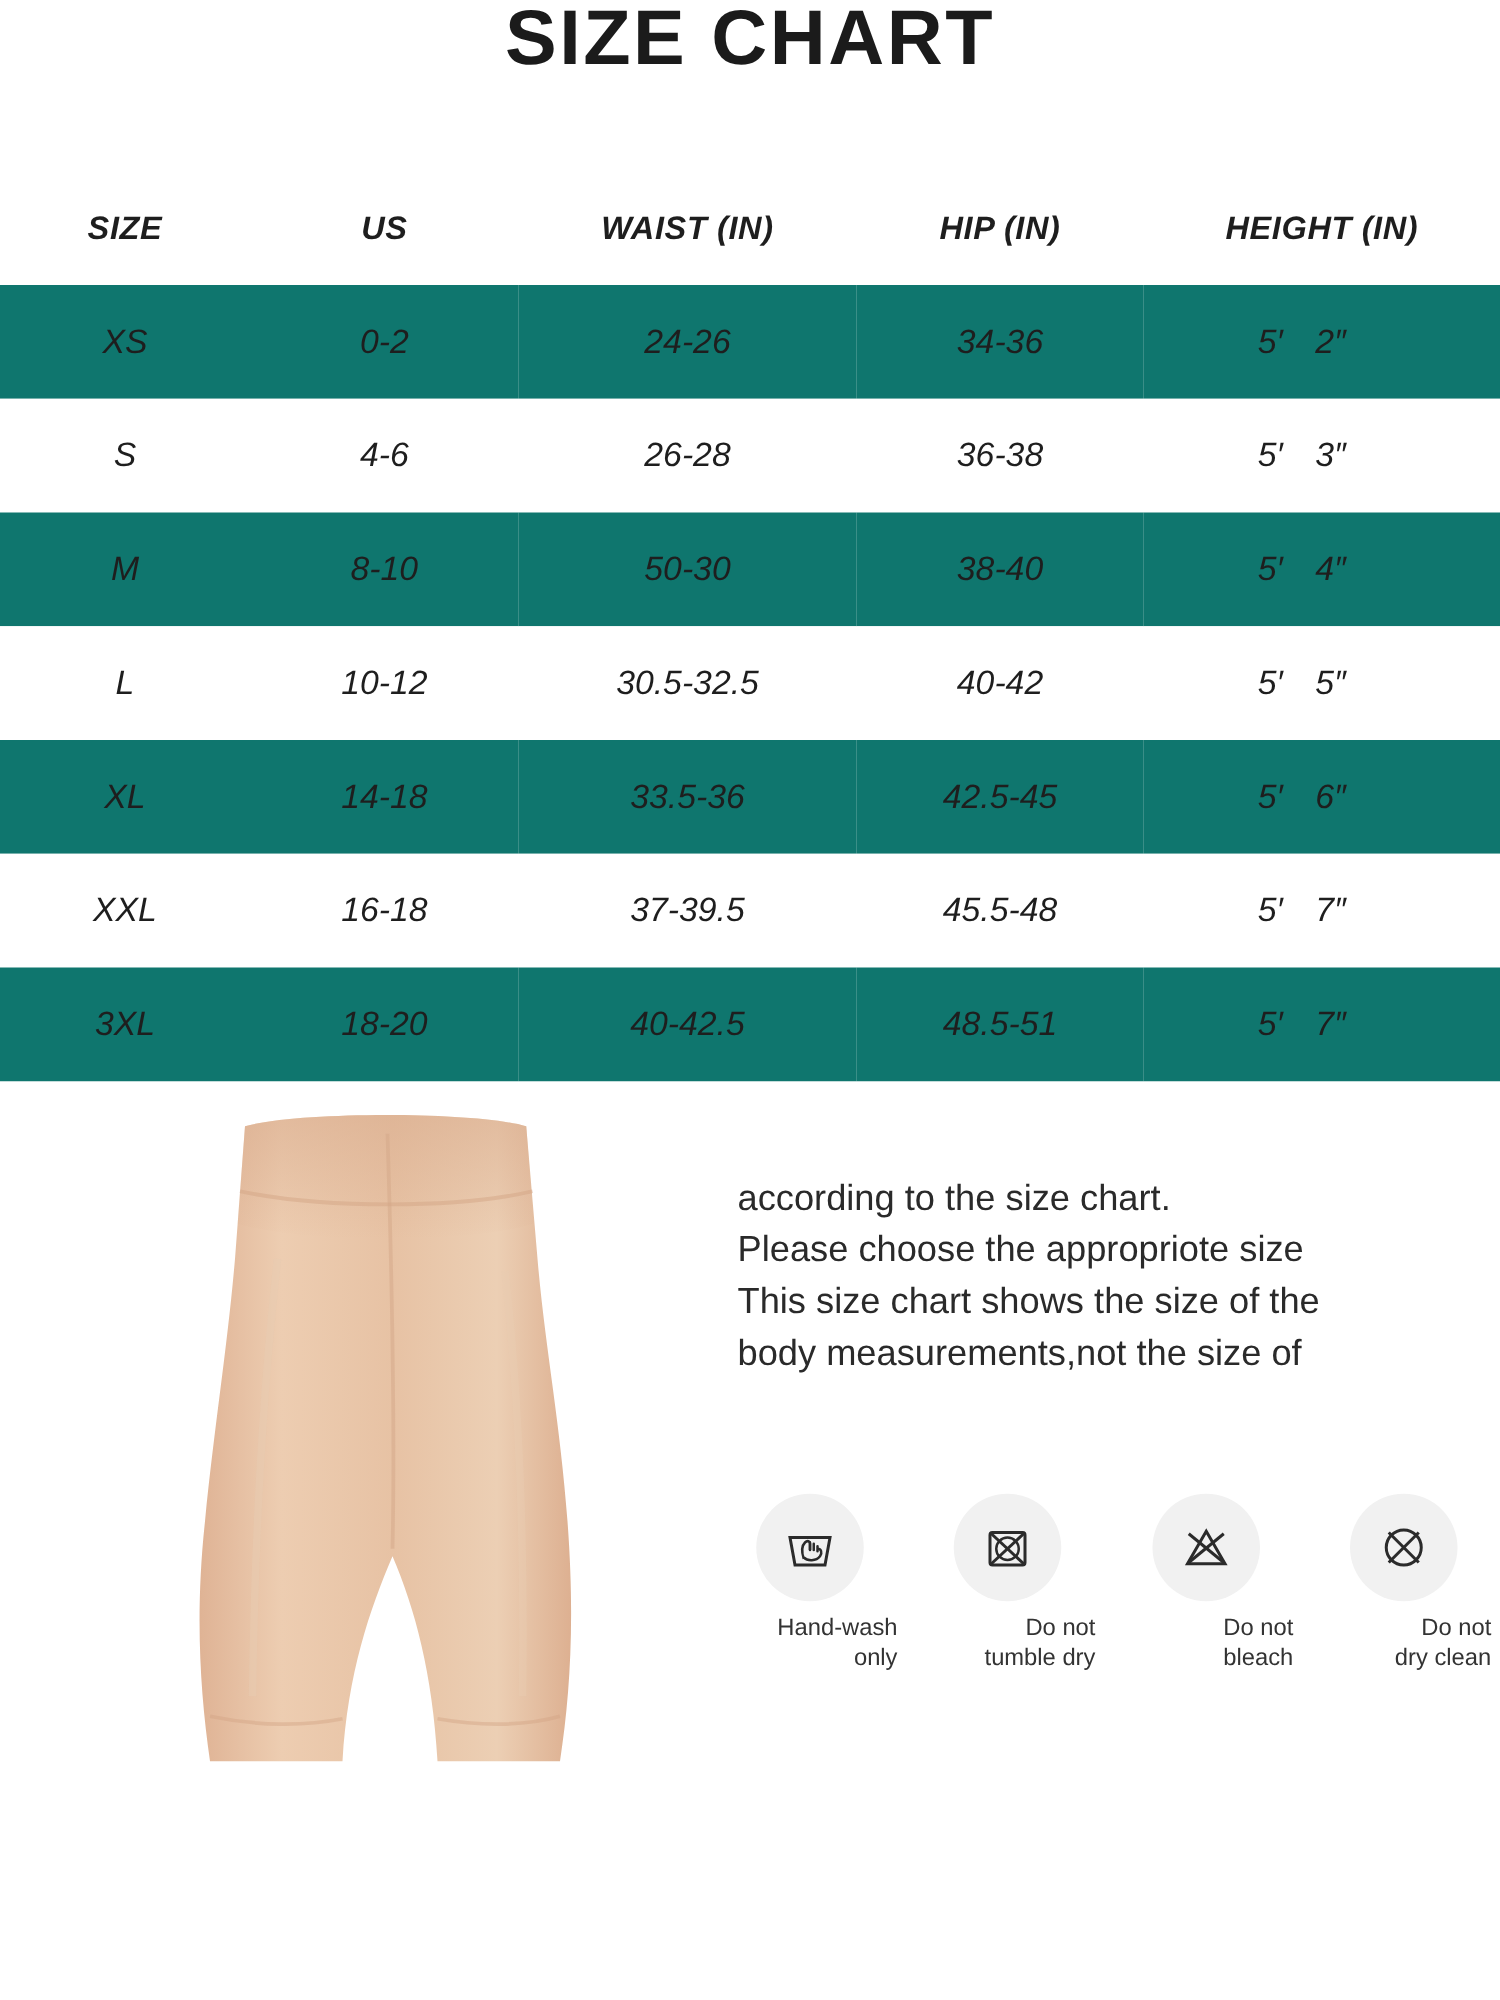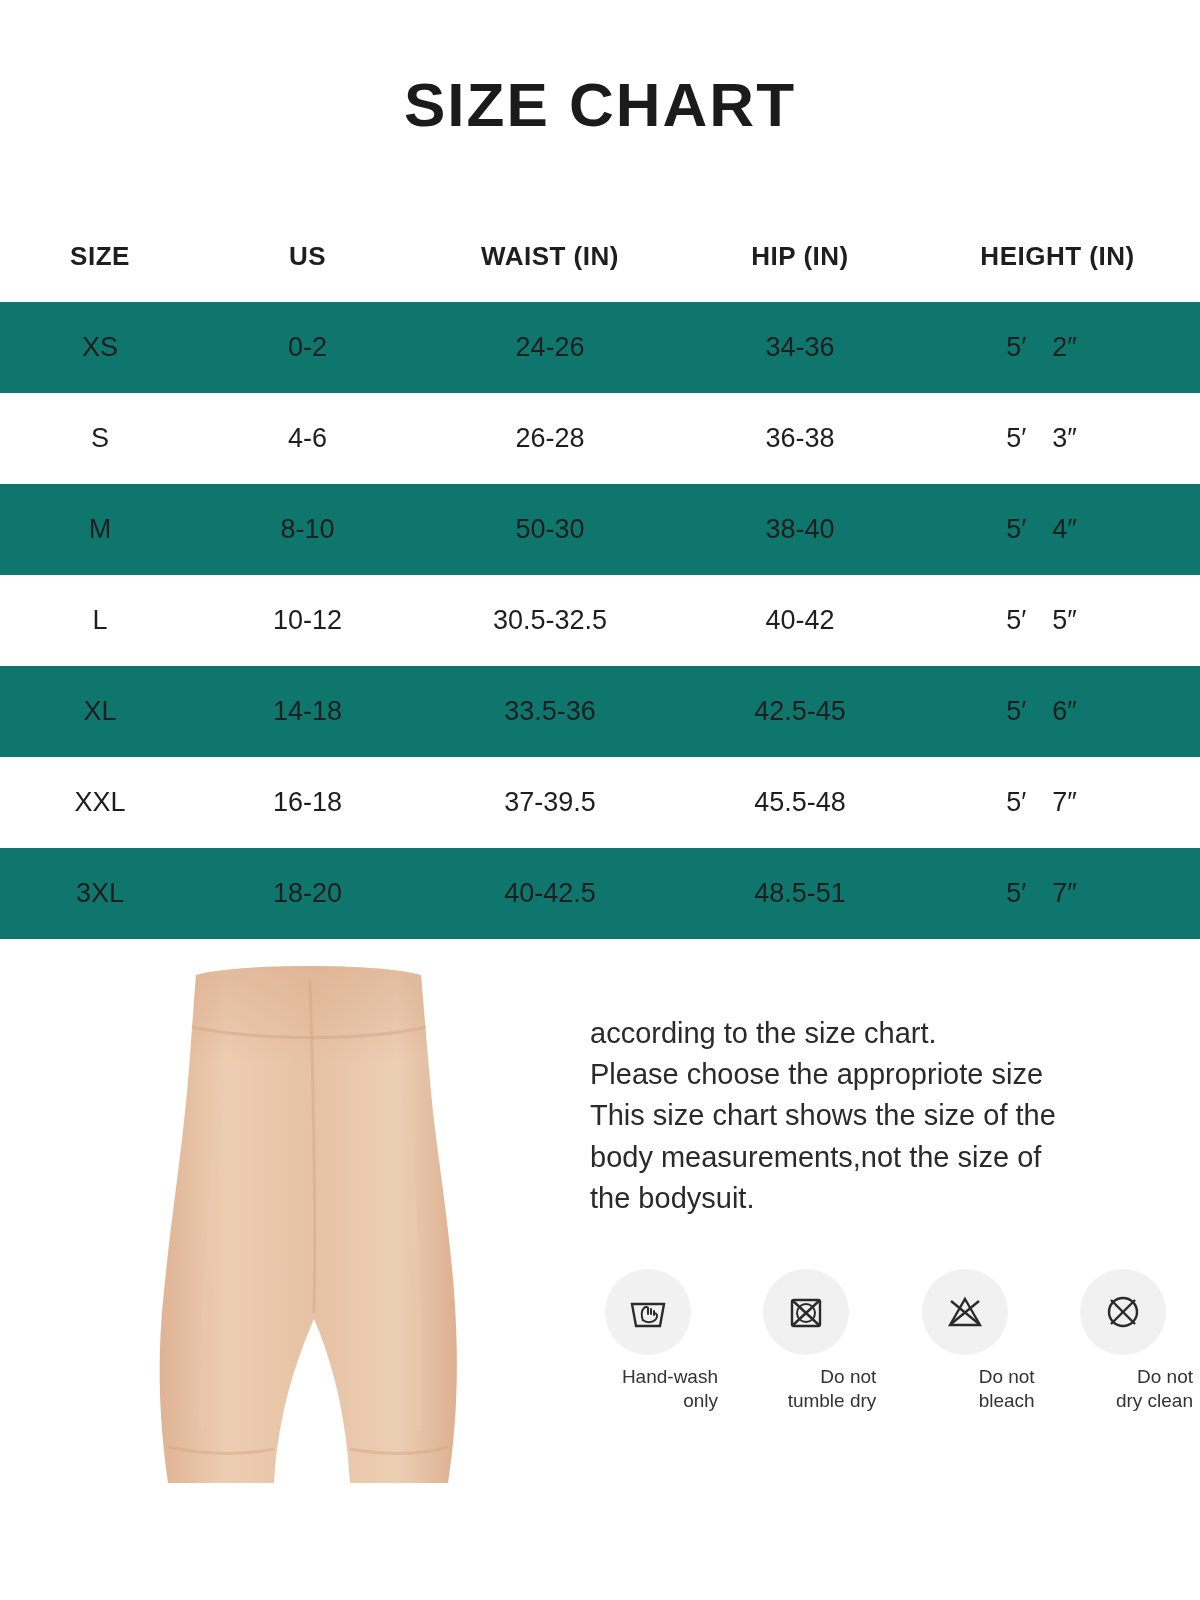--- a/index.html
+++ b/index.html
@@ -21,7 +21,6 @@
 
   
   .title-wrap {
-    padding-top: 74px;
     text-align: center;
   }
   .title {

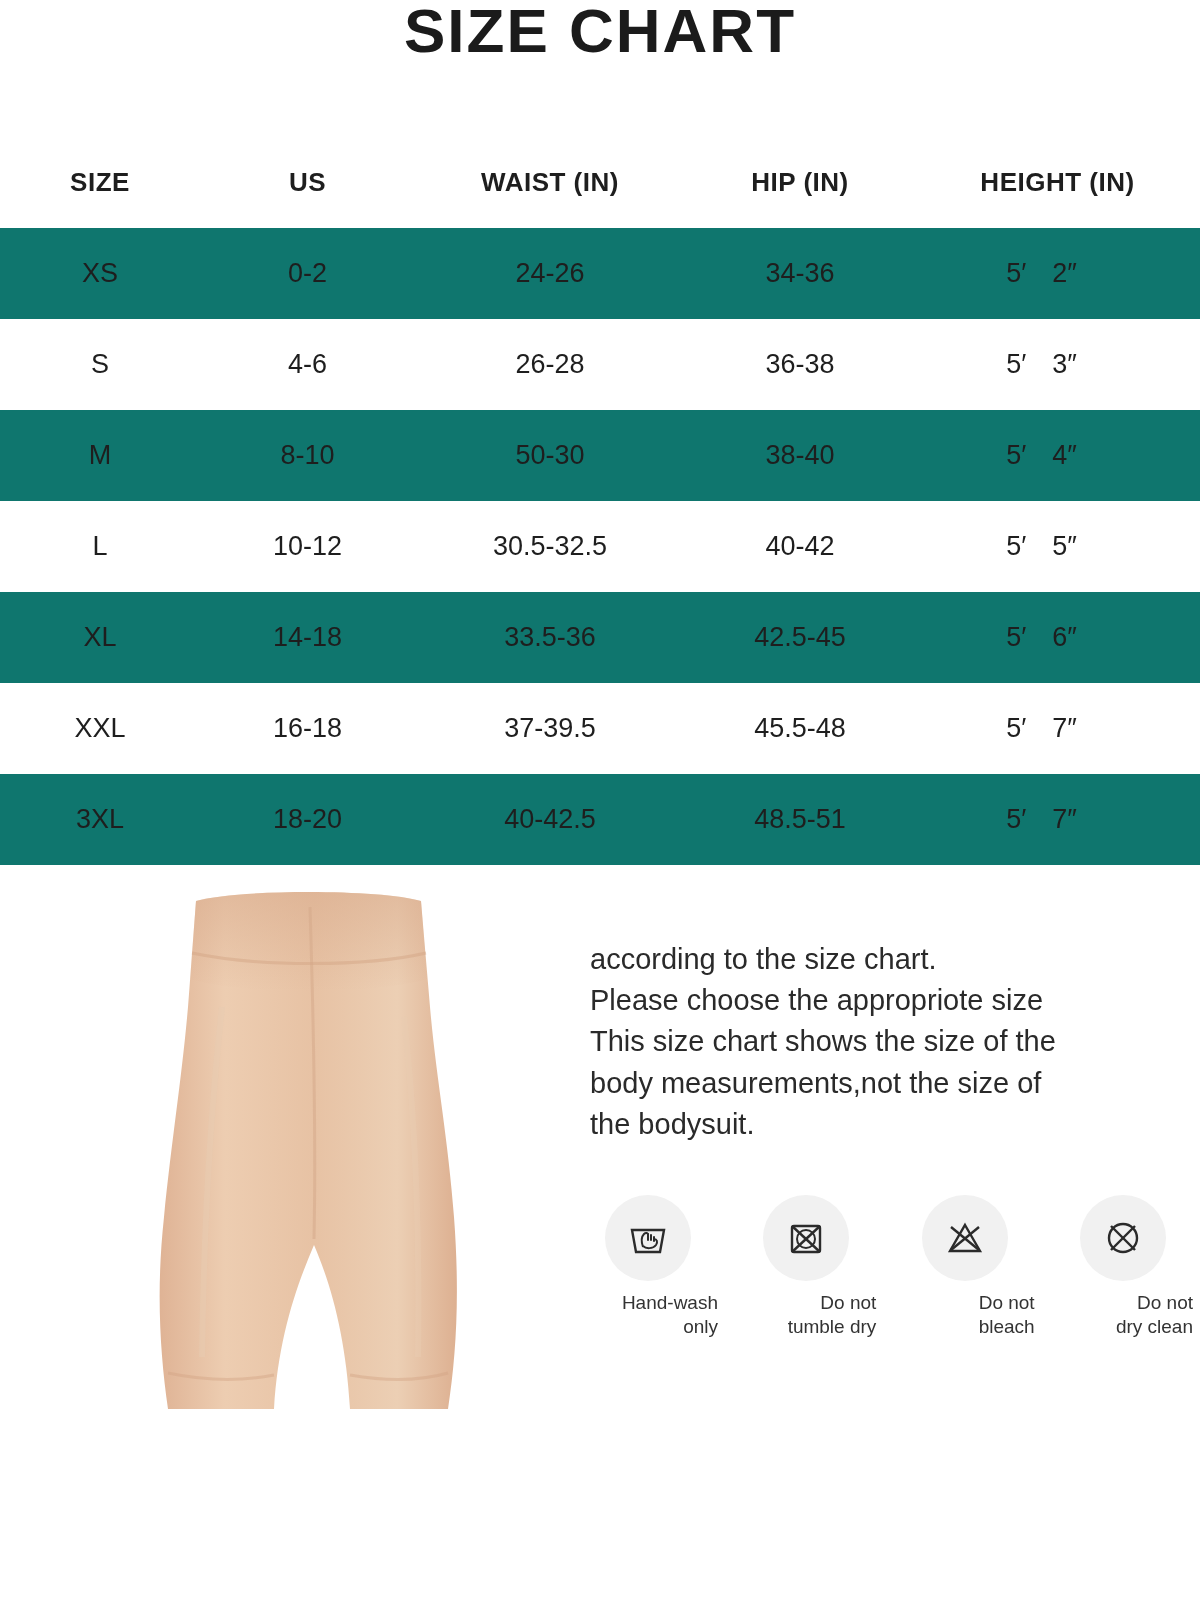--- a/index.html
+++ b/index.html
@@ -35,6 +35,7 @@
   .table-wrap {
     margin-top: 74px;
     width: 960px;
+    font-style: italic;
   }
   table.size-table {
     width: 1200px;

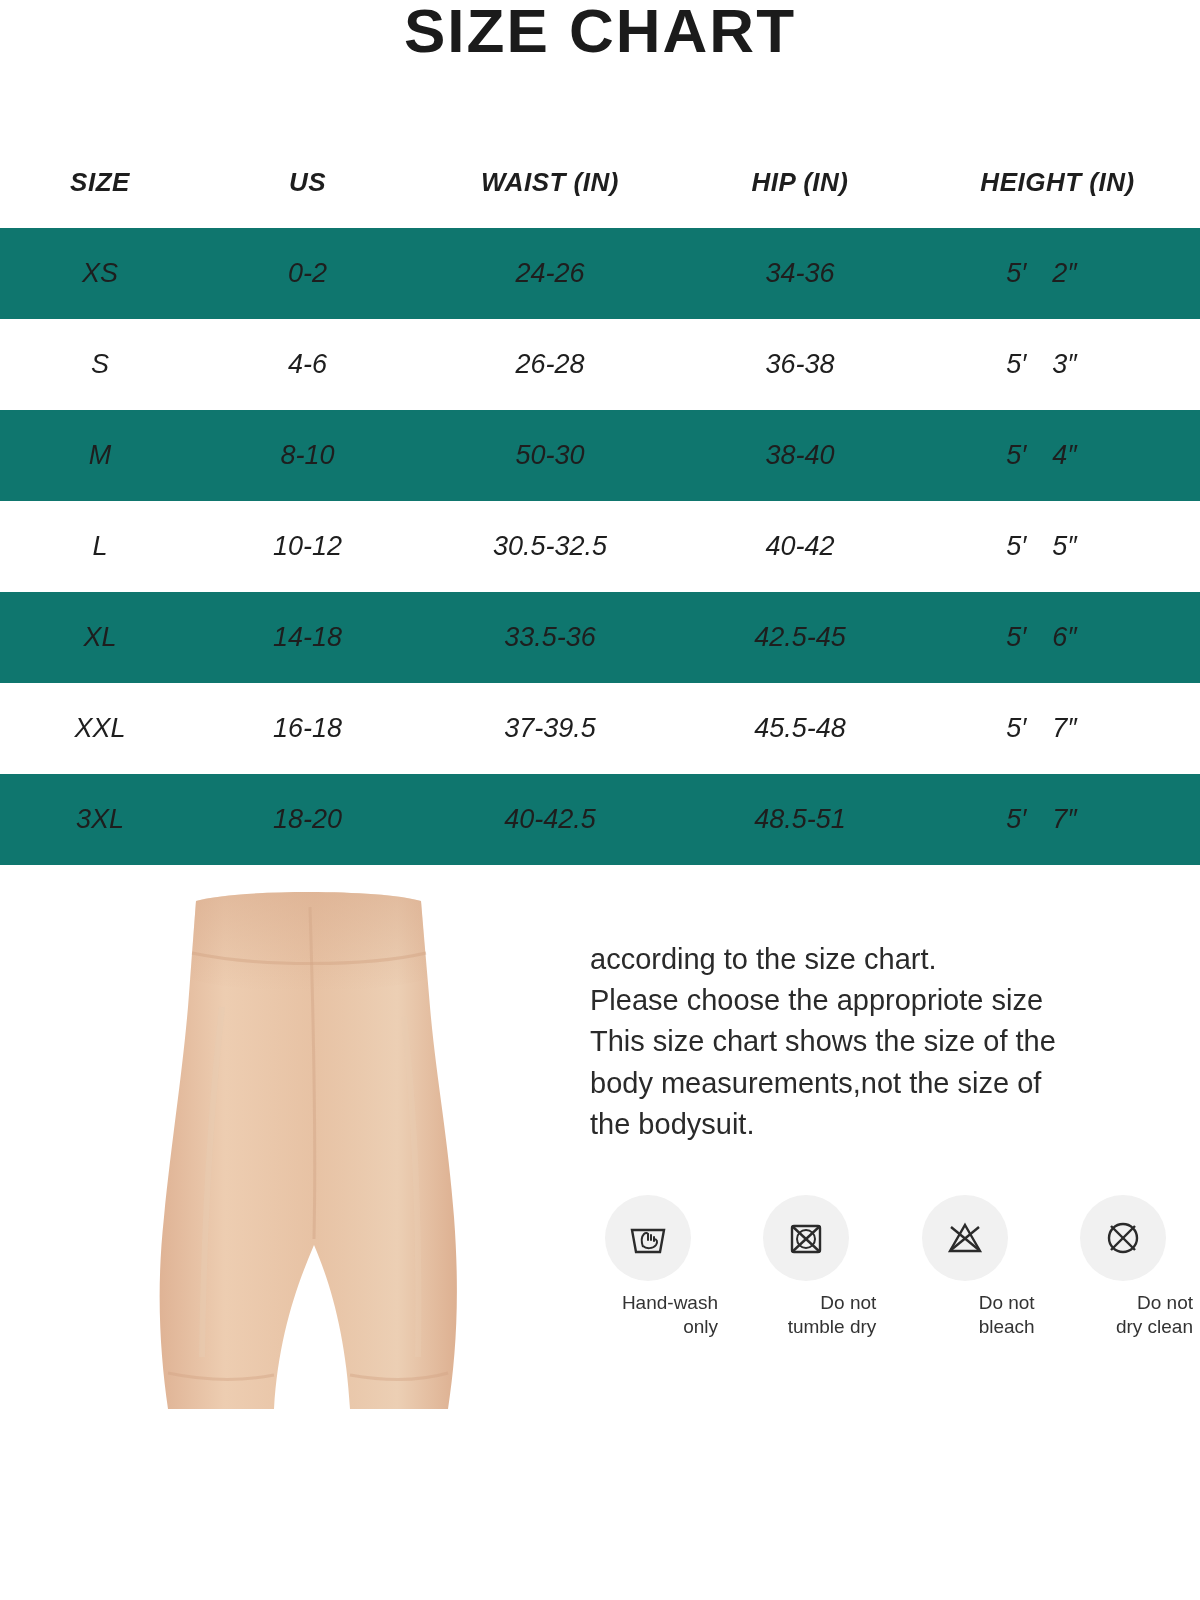--- a/index.html
+++ b/index.html
@@ -321,7 +321,6 @@
         <p>Please choose the appropriote size</p>
         <p>This size chart shows the size of the</p>
         <p>body measurements,not the size of</p>
-        <p>the bodysuit.</p>
       </div>
 
       <div class="care-row">

